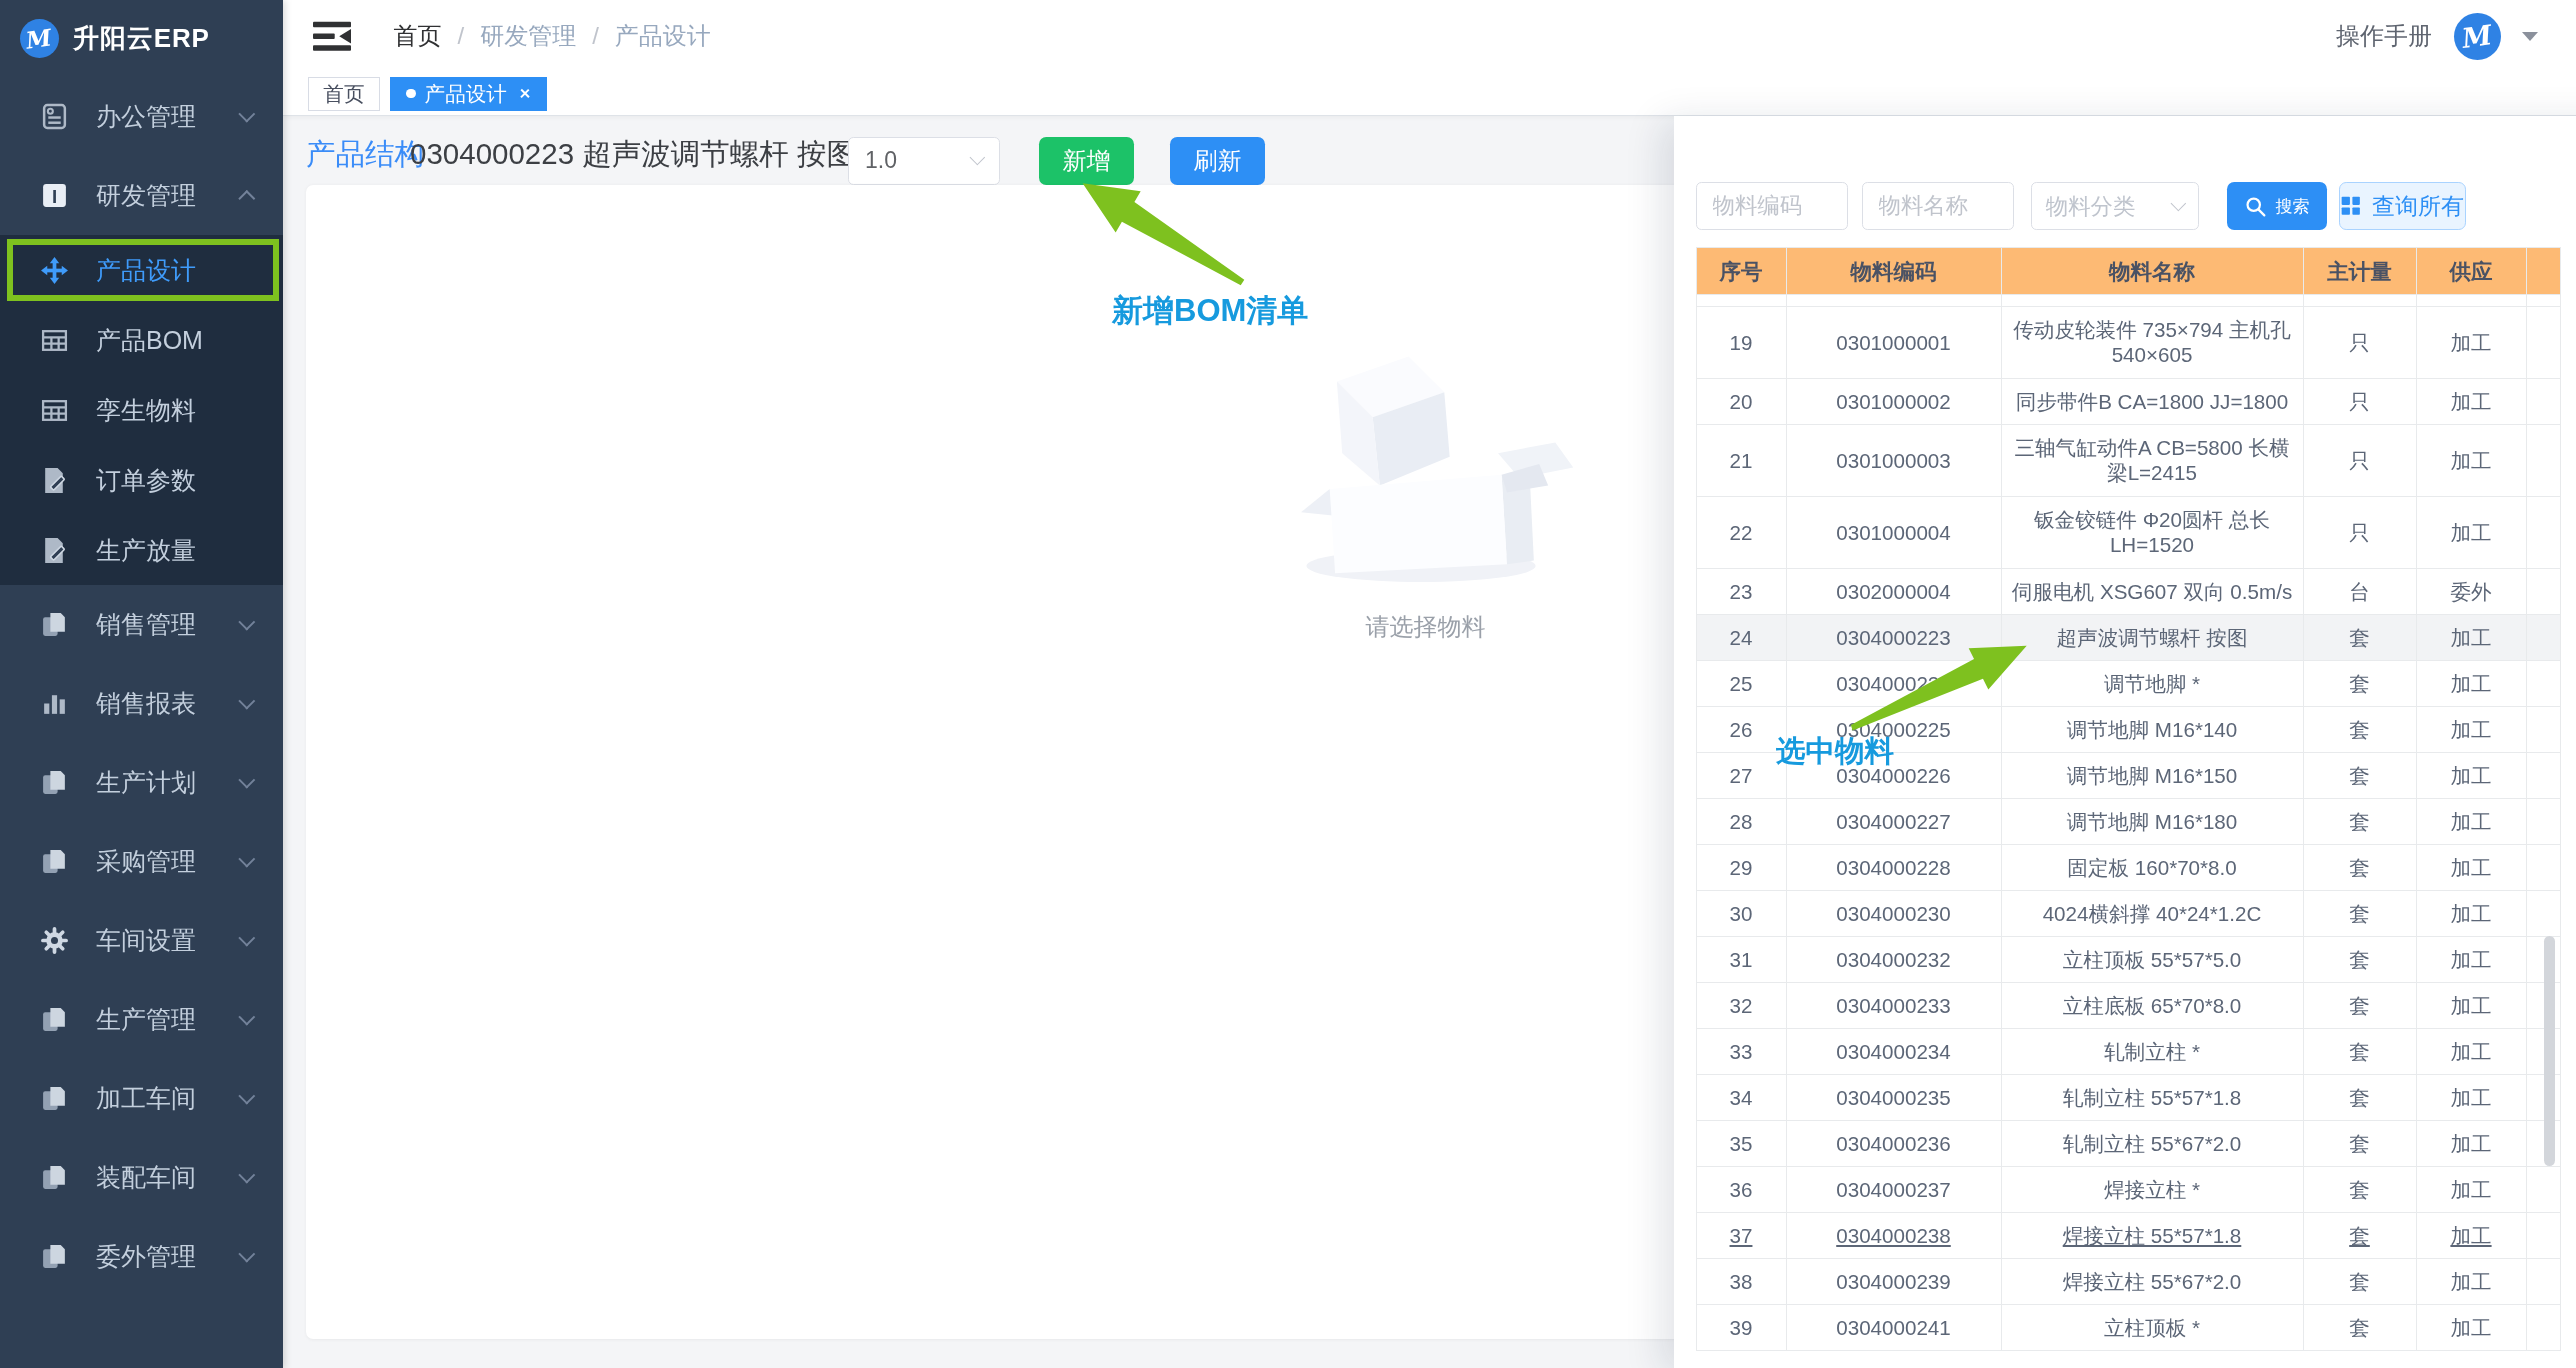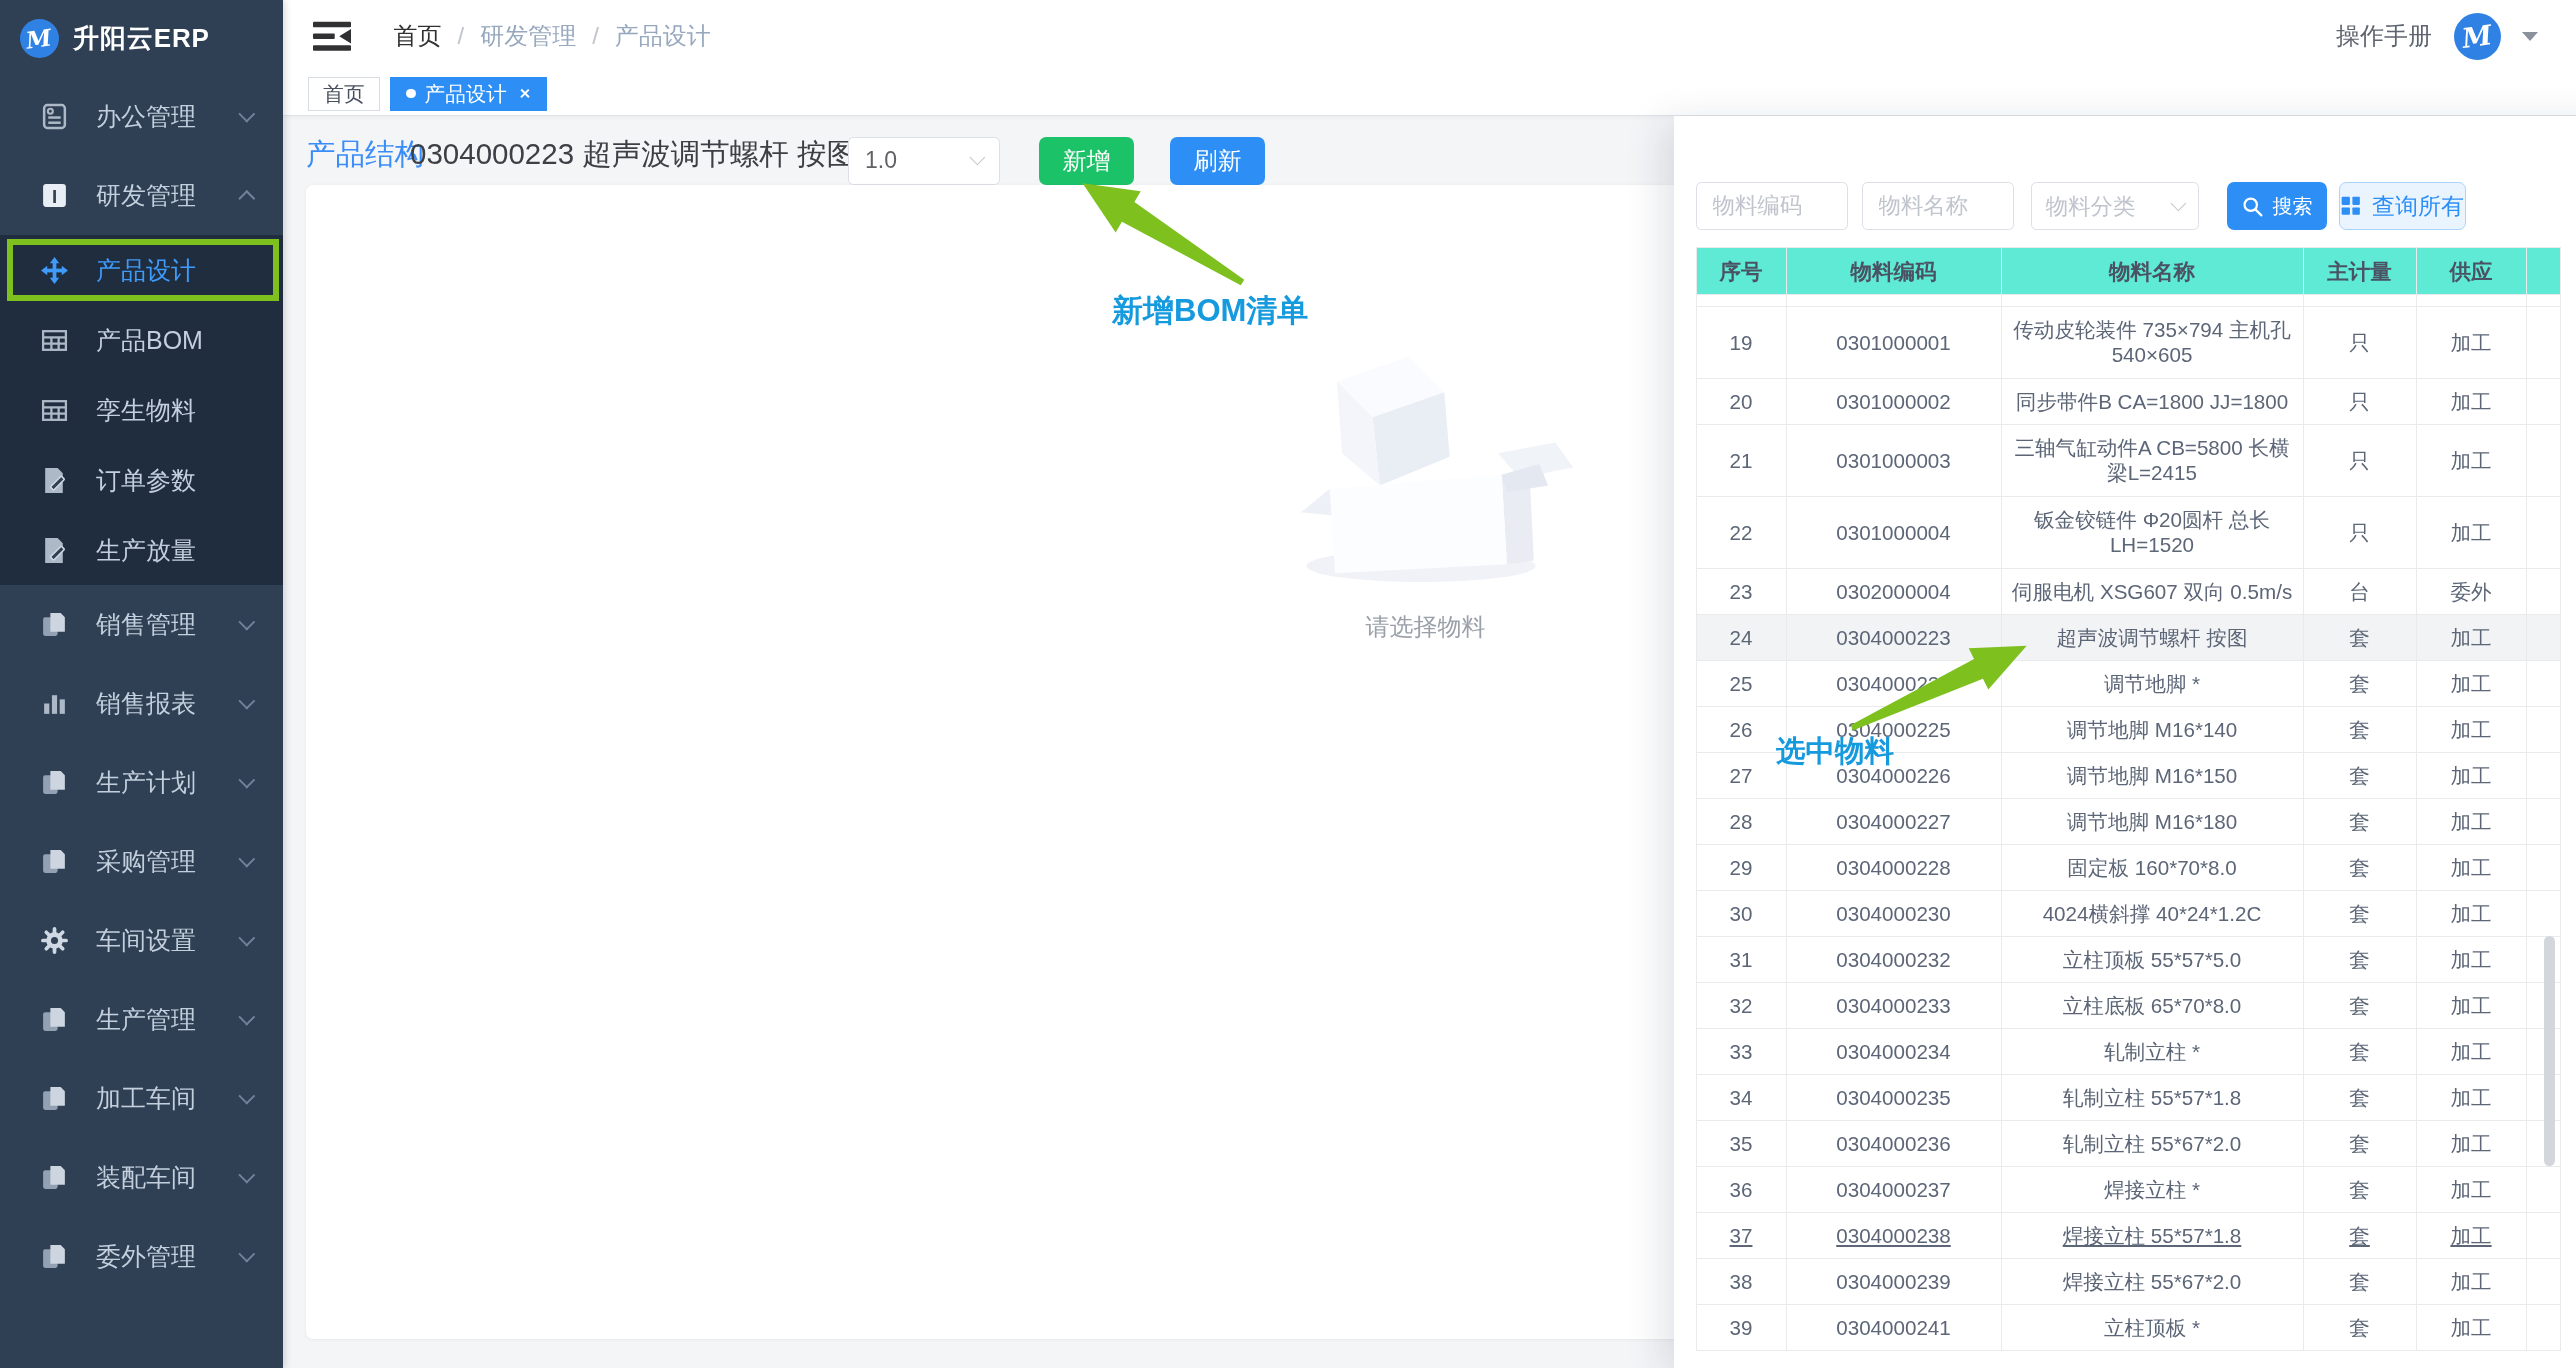--- a/index.html
+++ b/index.html
@@ -69,7 +69,7 @@
   .f-input { position:absolute; top:0; height:48px; border:0.9px solid #dcdfe6; border-radius:5.4px; font-size:22.4px; color:#606266; padding:0 16px; outline:none; background:#fff; font-family:inherit; }
   .f-input::placeholder { color:#c0c4cc; }
   .f-select { position:absolute; top:0; height:48px; border:0.9px solid #dcdfe6; border-radius:5.4px; background:#fff; display:flex; align-items:center; padding:0 14.3px; font-size:22.4px; color:#bfc4cd; cursor:pointer; }
-  .btn-search { position:absolute; left:531px; top:0; width:100px; height:48px; background:#2d8ff5; border:none; border-radius:7.2px; color:#fff; font-size:20px; display:flex; align-items:center; justify-content:center; gap:9px; cursor:pointer; font-family:inherit; }
+  .btn-search { position:absolute; left:531px; top:0; width:100px; height:48px; background:#2d8ff5; border:none; border-radius:7.2px; color:#fff; font-size:17px; display:flex; align-items:center; justify-content:center; gap:9px; cursor:pointer; font-family:inherit; }
   .btn-all { position:absolute; left:643px; top:0; width:127px; height:48px; background:#e9f4ff; border:0.9px solid #a9d3ff; border-radius:7.2px; color:#2d8ff5; font-size:23px; display:flex; align-items:center; justify-content:center; gap:10.7px; cursor:pointer; font-family:inherit; }
 
   .mat-table { position:absolute; left:21.5px; top:131px; width:864px; border-collapse:collapse; table-layout:fixed; font-size:20.6px; color:#5c6677; }

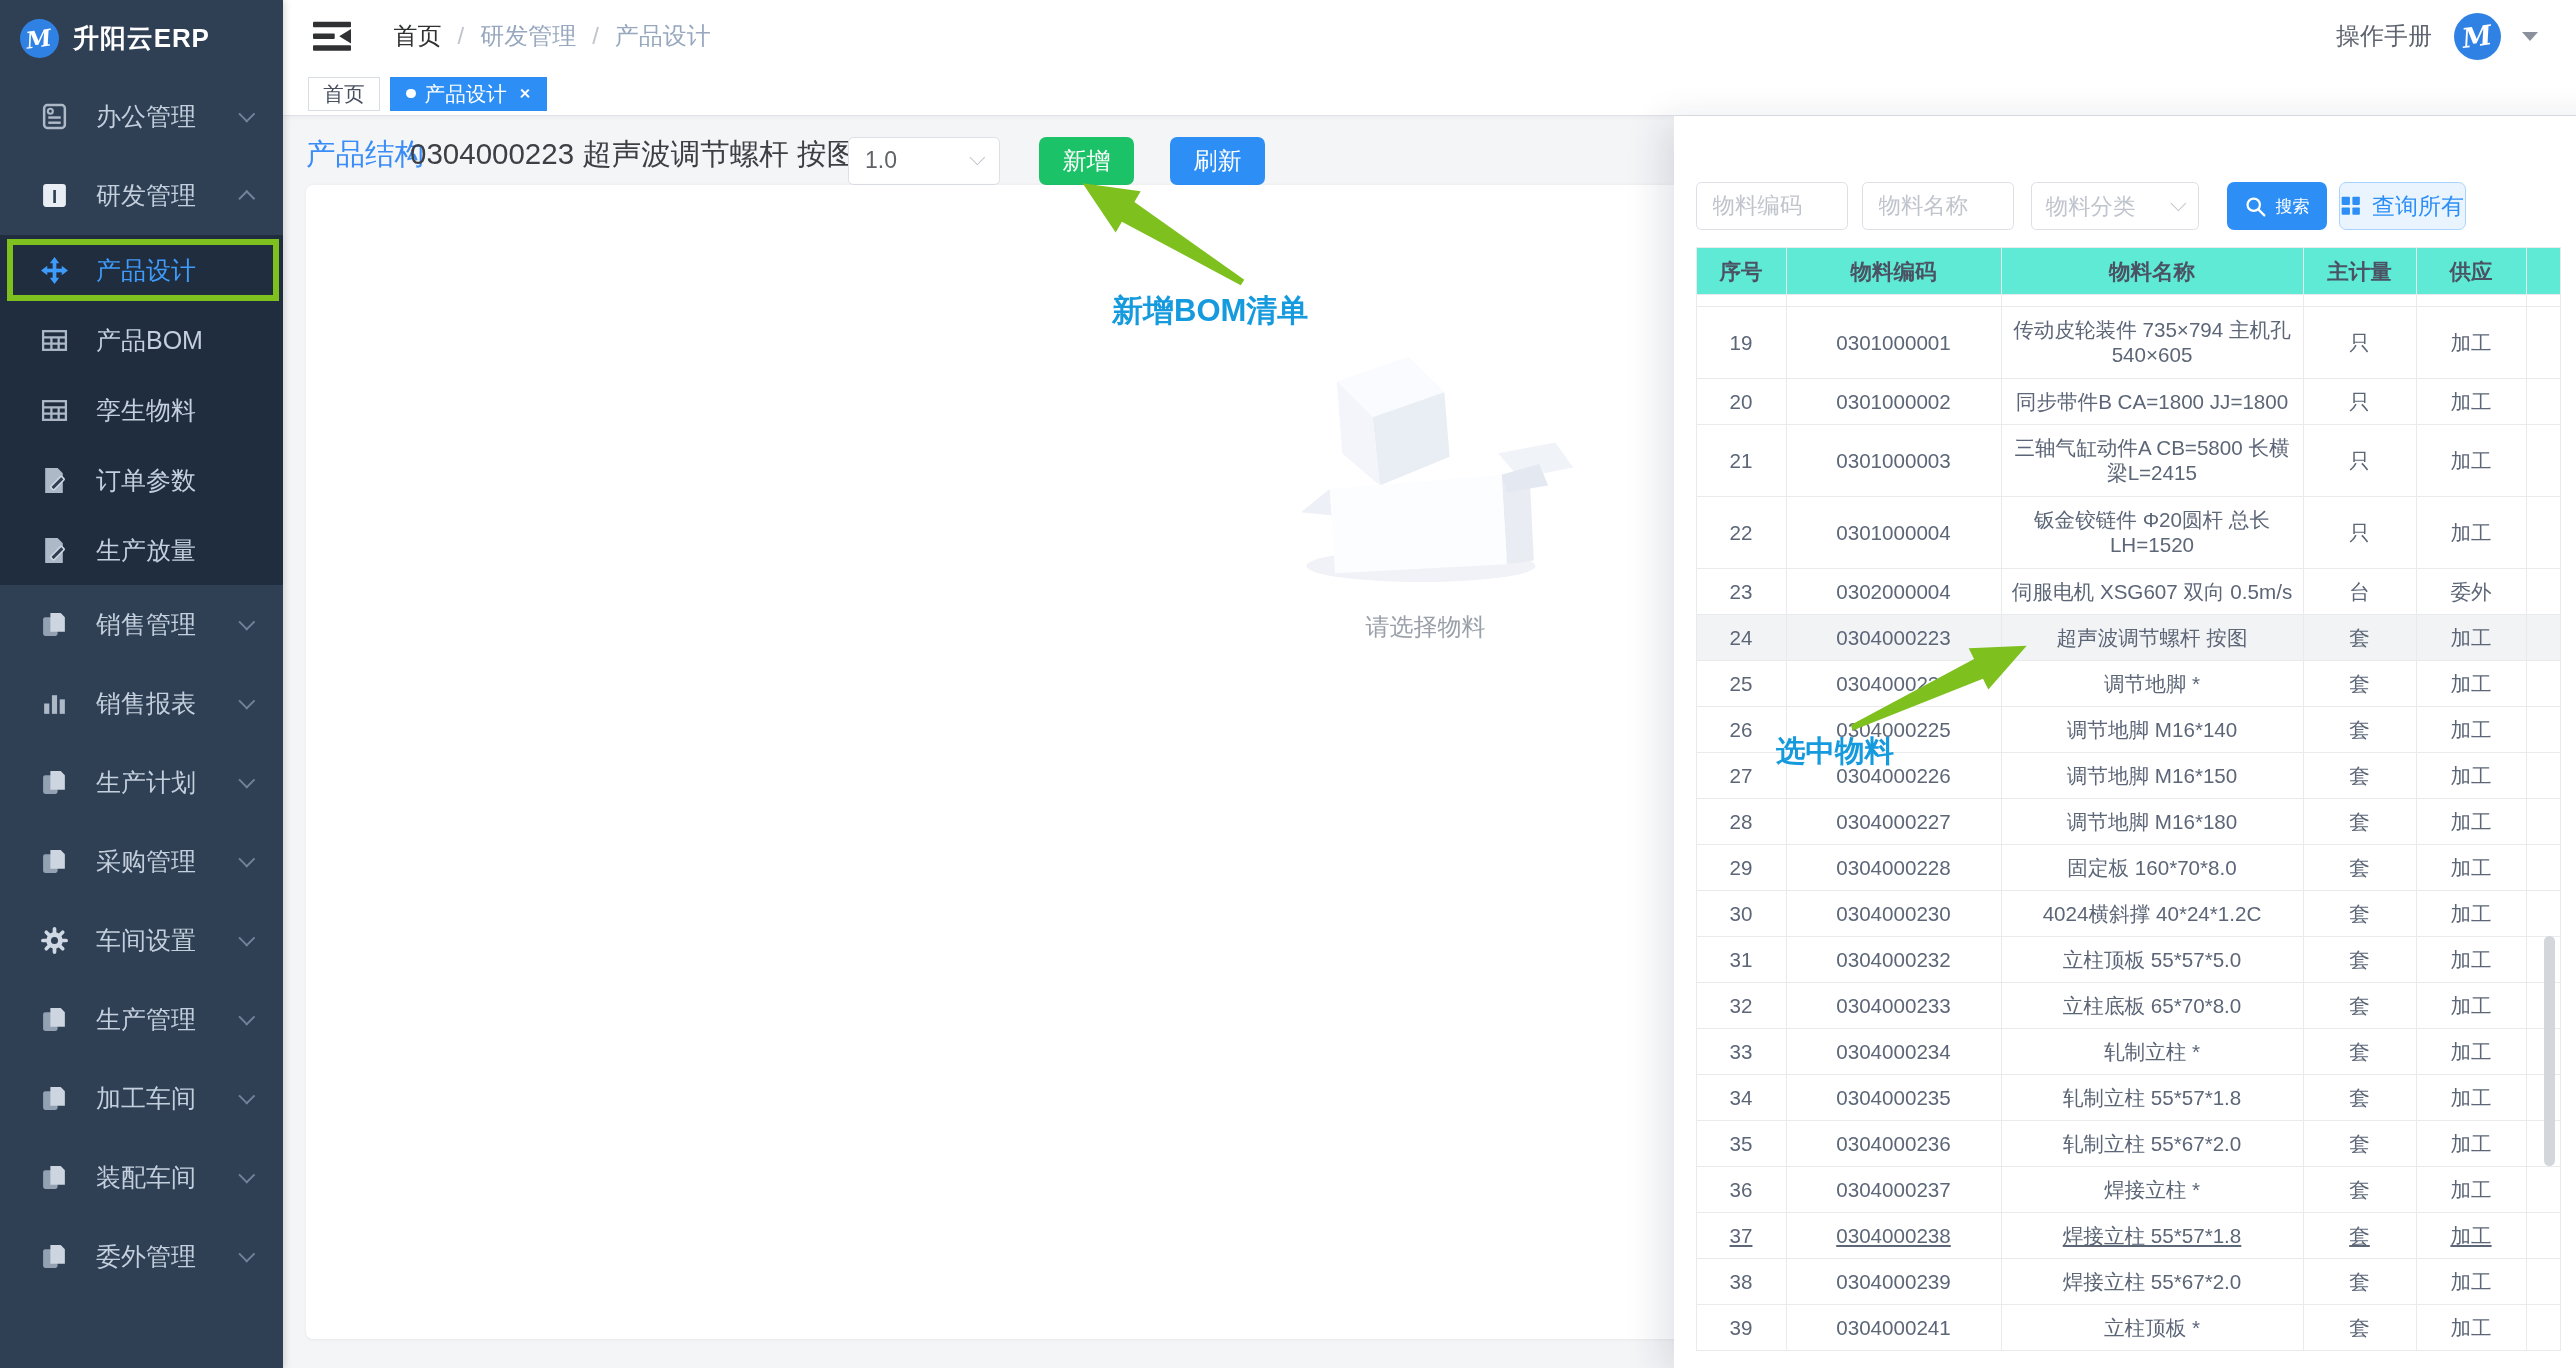--- a/index.html
+++ b/index.html
@@ -74,7 +74,7 @@
 
   .mat-table { position:absolute; left:21.5px; top:131px; width:864px; border-collapse:collapse; table-layout:fixed; font-size:20.6px; color:#5c6677; }
   .mat-table th,.mat-table td { border:0.9px solid #e8eaec; text-align:center; vertical-align:middle; padding:0 9px; overflow:hidden; }
-  .mat-table th { background:#5eead4; color:#4a5264; font-weight:700; height:47px; font-size:21.5px; }
+  .mat-table th { background:#fdba74; color:#4a5264; font-weight:700; height:47px; font-size:21.5px; }
   .mat-table td { line-height:25px; background:#fff; }
   .mat-table tr.selected td { background:#f2f3f5; }
   .mat-table tr.partial td { height:11.6px; padding:0; }

